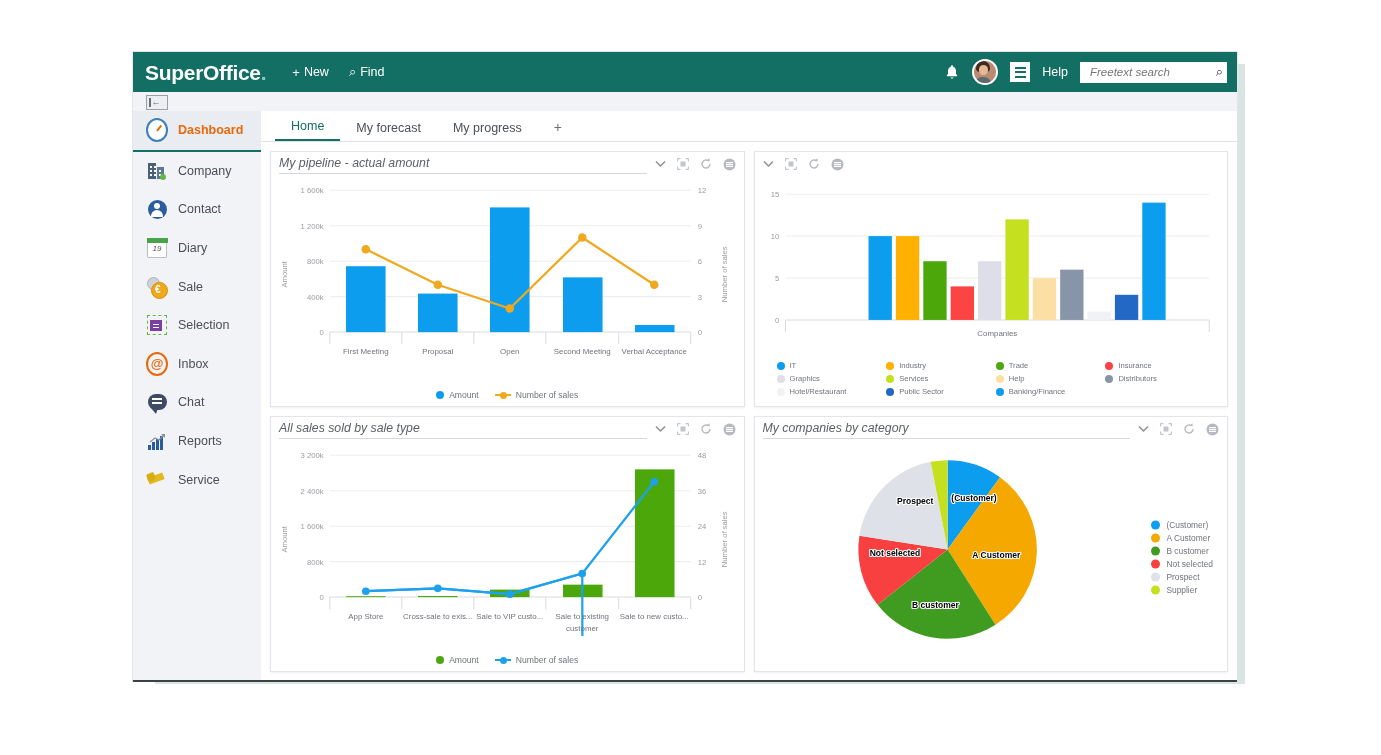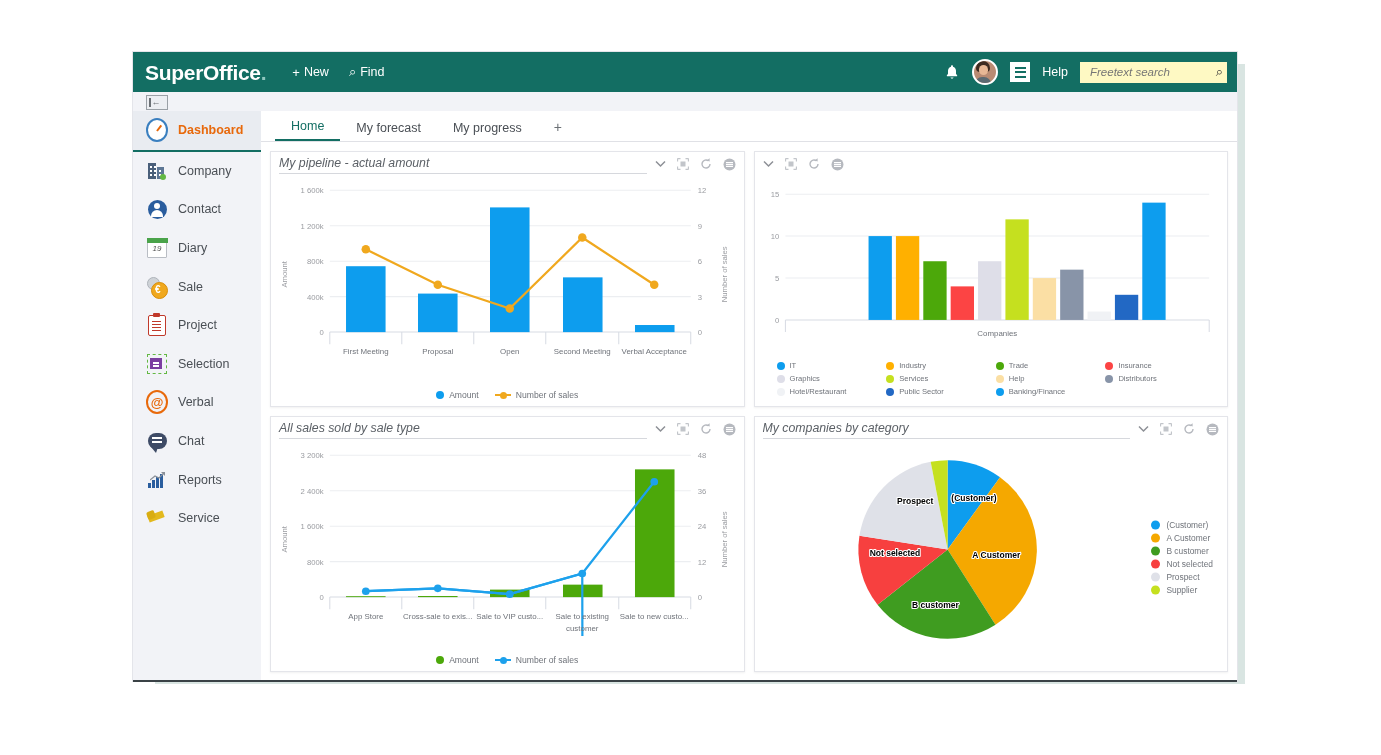--- a/index.html
+++ b/index.html
@@ -58,7 +58,7 @@
   .menu-sq i{display:block;width:11px;height:2px;background:#136e63;}
   .help{color:#fff;font-size:12.5px;cursor:pointer;}
   .searchbox{
-    width:135px;height:21px;background:#fef9c3;display:flex;align-items:center;
+    width:135px;height:21px;background:#ffffff;display:flex;align-items:center;
     padding:0 4px 0 8px;
   }
   .searchbox input{

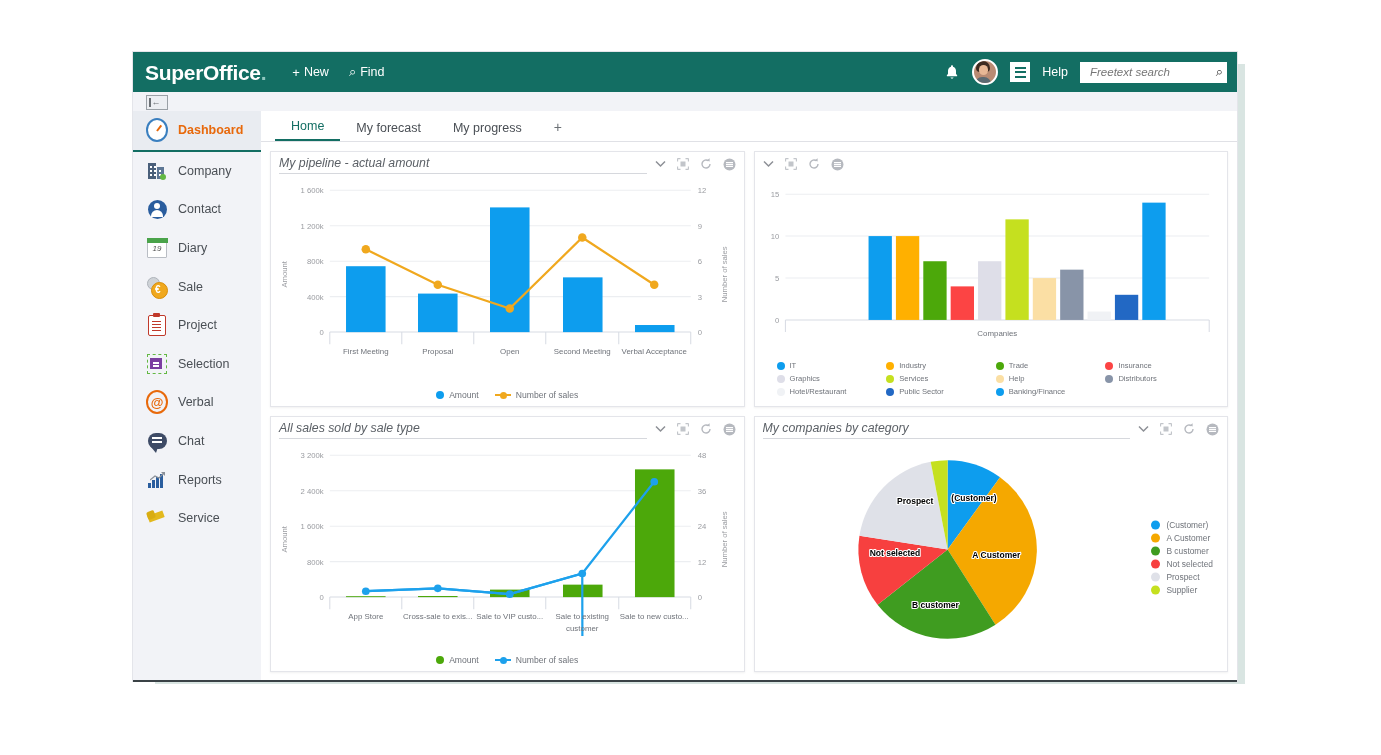--- a/index.html
+++ b/index.html
@@ -311,18 +311,6 @@
       <span class="lbl">Sale</span>
     </div>
 
-    <div class="side-item">
-      <span class="ico">
-        <span class="ic-proj">
-            <span class="clip"></span>
-          <span class="ln" style="top:5px"></span>
-            <span class="ln" style="top:8px"></span>
-          <span class="ln" style="top:11px"></span>
-            <span class="ln" style="top:14px"></span>
-        </span>
-      </span>
-      <span class="lbl">Project</span>
-    </div>
 
     <div class="side-item">
       <span class="ico">

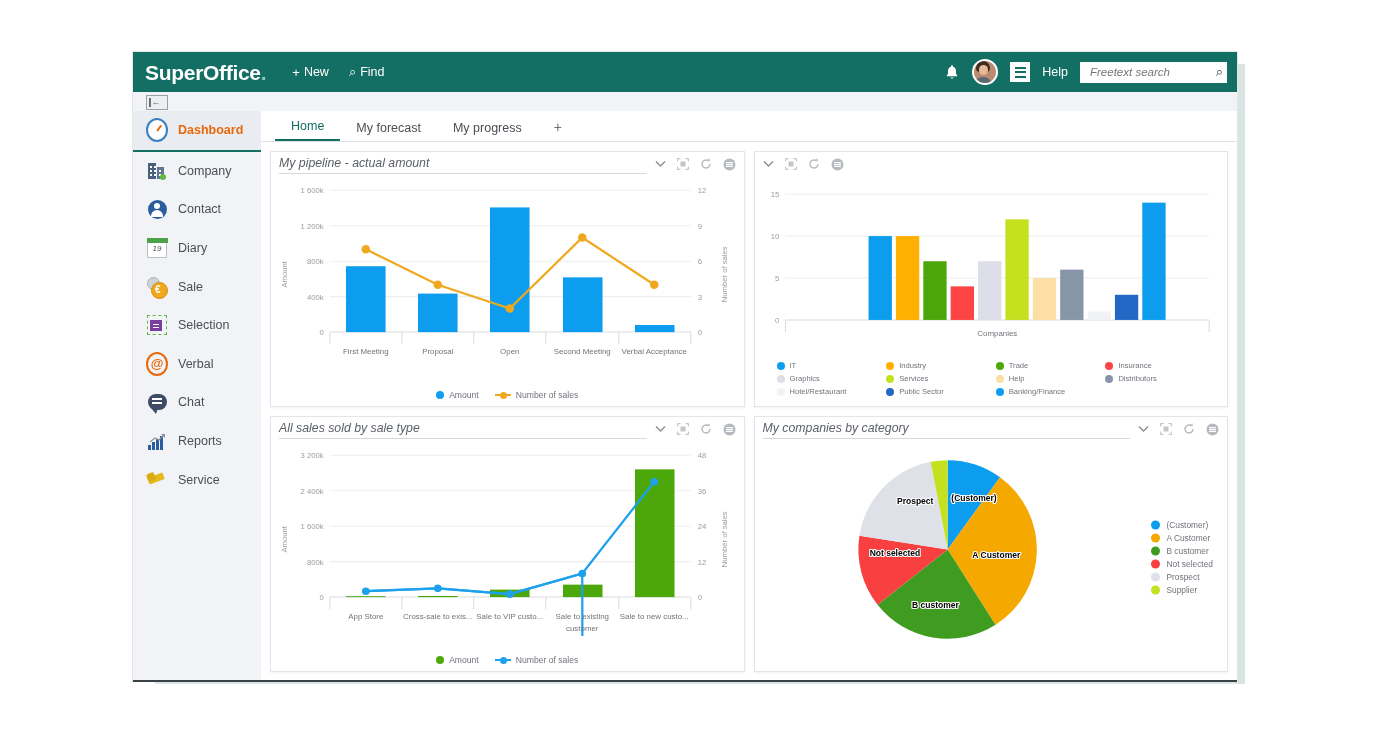--- a/index.html
+++ b/index.html
@@ -325,7 +325,7 @@
       <span class="ico">
         <span class="ic-inbox">@</span>
       </span>
-      <span class="lbl">Verbal</span>
+      <span class="lbl">Inbox</span>
     </div>
 
     <div class="side-item">

